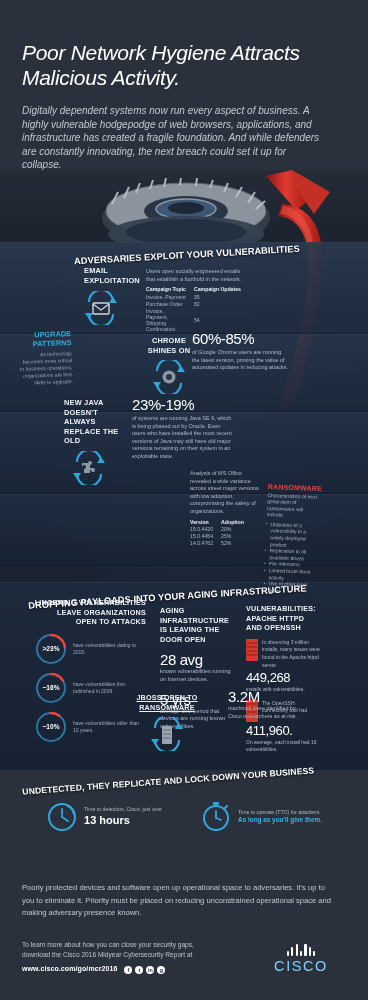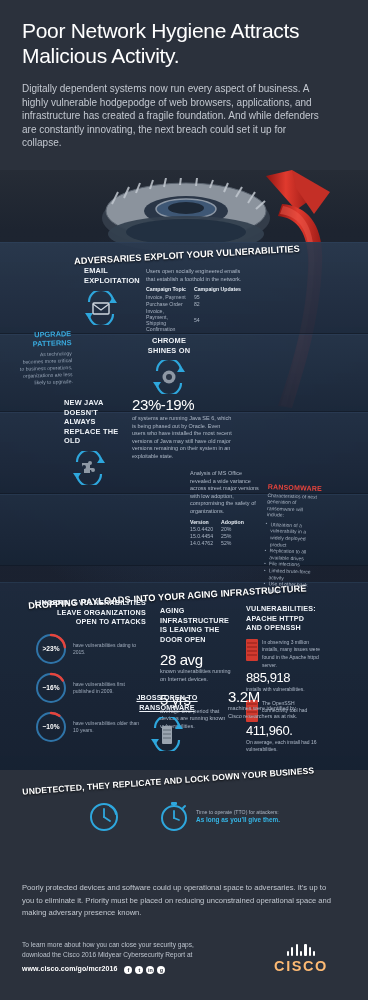--- a/index.html
+++ b/index.html
@@ -12,7 +12,7 @@
   .page { position: relative; width: 368px; height: 1000px; background: #2b313c; }
 
   
-  .header { padding: 18px 22px 0 22px; }
+  .header { padding: 40px 22px 0 22px; font-style: italic; }
   .title {
     font-size: 21px; line-height: 25px; color: #ffffff;
     font-weight: 400; letter-spacing: -0.3px;

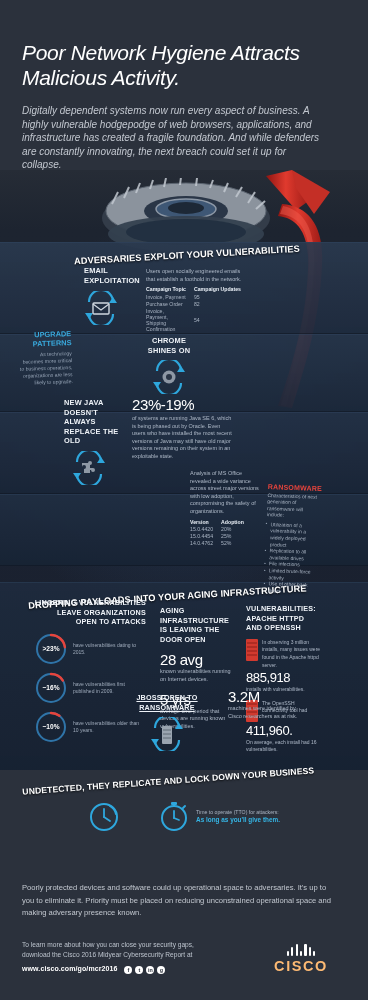--- a/index.html
+++ b/index.html
@@ -264,6 +264,10 @@
       </svg>
     </div>
   </div>
+  <div class="panel" style="left:192px; top:330px; width:96px;">
+    <div class="bignum">60%-85%</div>
+    <div class="pbody" style="margin-top:2px;">of Google Chrome users are running the latest version, proving the value of automated updates in reducing attacks.</div>
+  </div>
 
   <div class="panel" style="left:64px; top:398px; width:62px;">
     <div class="pcap">NEW JAVA DOESN'T ALWAYS REPLACE THE OLD</div>

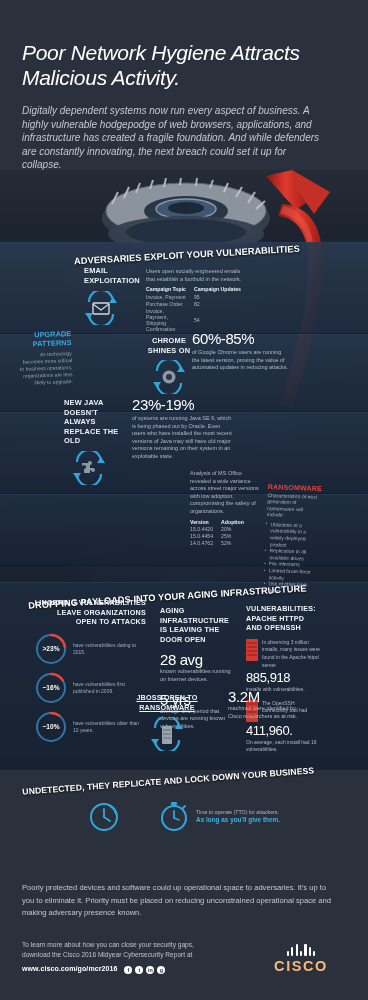--- a/index.html
+++ b/index.html
@@ -388,7 +388,7 @@
       </svg>
       <div class="pbody" style="font-size:5px;">In observing 3 million installs, many issues were found in the Apache httpd server.</div>
     </div>
-    <div class="bignum bignum-sm">885,918</div>
+    <div class="bignum bignum-sm">449,268</div>
     <div class="pbody" style="font-size:5px;">installs with vulnerabilities.</div>
 
     <div style="display:flex; gap:4px; margin-top:6px;">

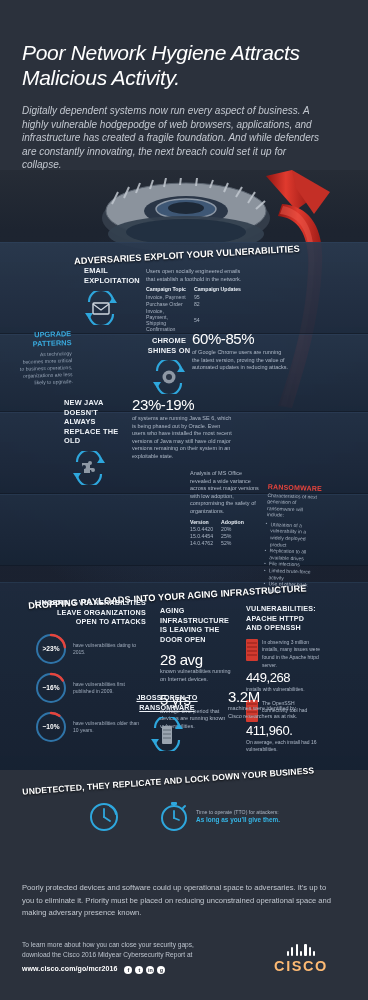--- a/index.html
+++ b/index.html
@@ -437,6 +437,10 @@
         <line x1="16" y1="17" x2="16" y2="9" stroke="#2ea7dd" stroke-width="1.8" stroke-linecap="round"></line>
         <line x1="16" y1="17" x2="22" y2="21" stroke="#2ea7dd" stroke-width="1.8" stroke-linecap="round"></line>
       </svg>
+      <div>
+        <div class="clock-txt-sm">Time to detection, Cisco: just over</div>
+        <div class="clock-big">13 hours</div>
+      </div>
     </div>
     <div class="clockcell">
       <svg width="32" height="32" viewBox="0 0 32 32">

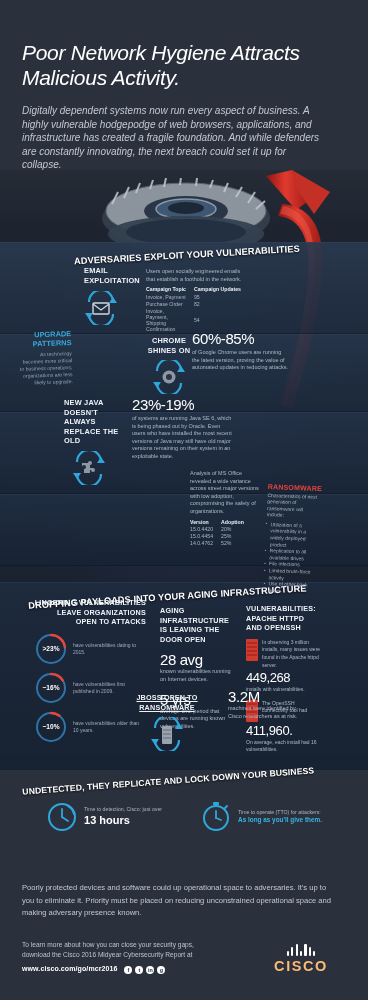--- a/index.html
+++ b/index.html
@@ -459,7 +459,7 @@
   </div>
 
   <div class="footer">
-    <p class="foot-lead">Poorly protected devices and software could up operational space to adversaries. It's up to you to eliminate it. Priority must be placed on reducing unconstrained operational space and making adversary presence known.</p>
+    <p class="foot-lead">Poorly protected devices and software open up operational space to adversaries. It's up to you to eliminate it. Priority must be placed on reducing unconstrained operational space and making adversary presence known.</p>
     <div class="foot-bottom">
       <div class="foot-cta">
         <div>To learn more about how you can close your security gaps,</div>

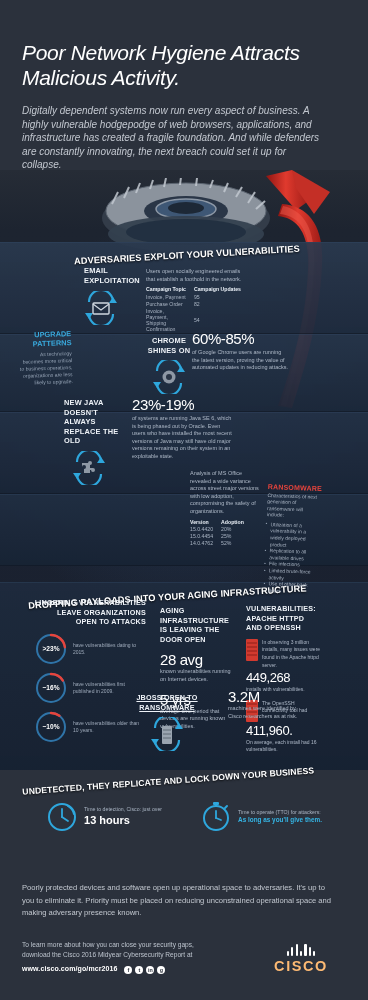--- a/index.html
+++ b/index.html
@@ -135,7 +135,7 @@
   .cisco { text-align:center; padding-right:18px; }
   .cisco-bars { display:flex; align-items:flex-end; gap:2.2px; height:12px; justify-content:center; }
   .cisco-bars i { display:block; width:2.2px; background:#ffffff; border-radius:1px; }
-  .cisco-word { color:#fdba74; font-size:14.5px; letter-spacing:1.6px; font-weight:700; margin-top:2px; }
+  .cisco-word { color:#7dd3fc; font-size:14.5px; letter-spacing:1.6px; font-weight:400; margin-top:2px; }
 </style>
 </head>
 <body>

